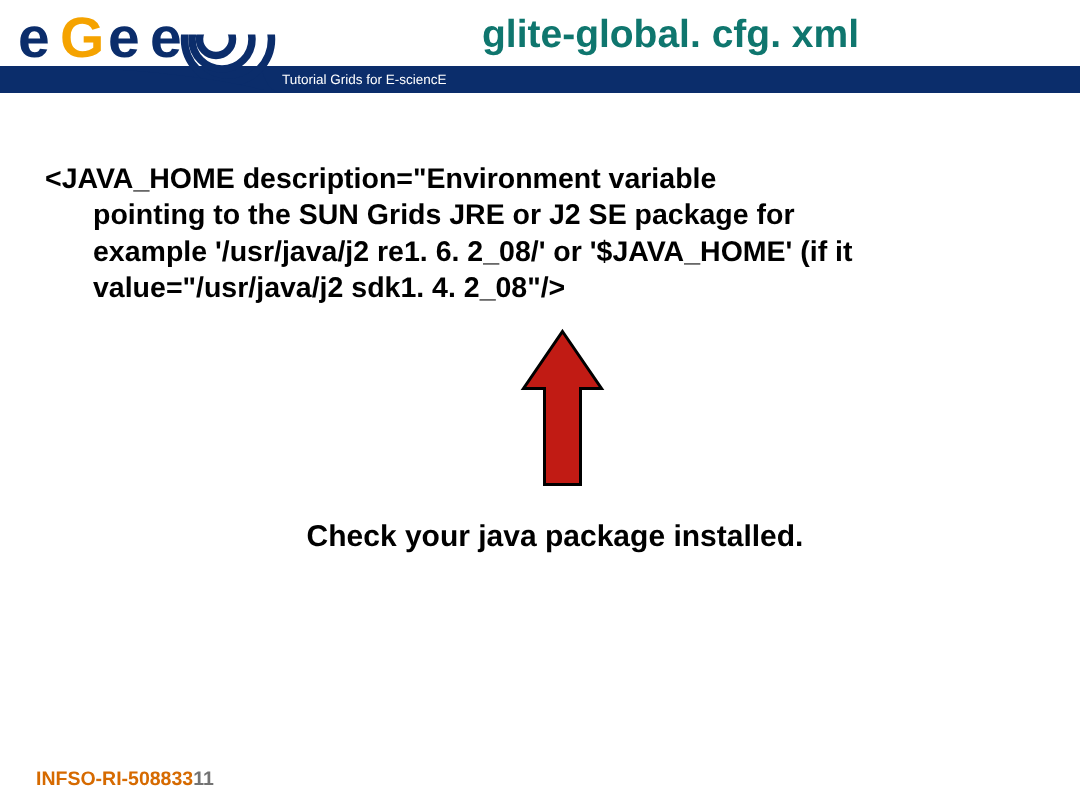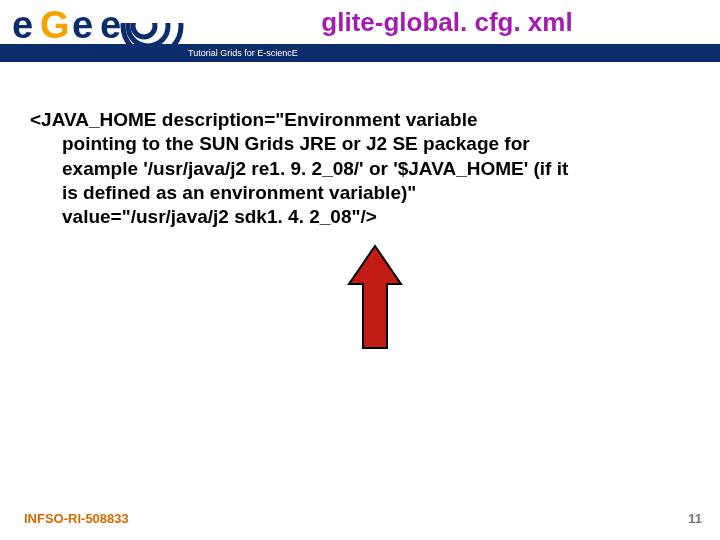--- a/index.html
+++ b/index.html
@@ -28,7 +28,7 @@
     justify-content: center;
     font-size: 26px;
     font-weight: bold;
-    color: #a21caf;
+    color: #0f766e;
   }
   .tagline-bar {
     position: absolute;

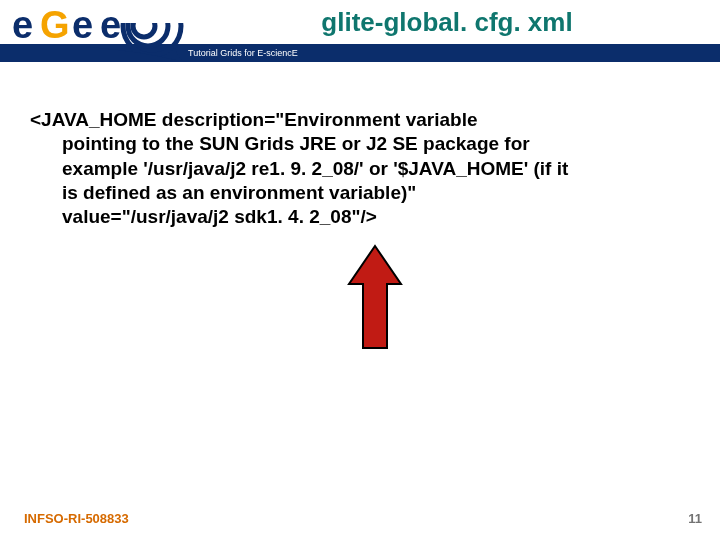--- a/index.html
+++ b/index.html
@@ -140,7 +140,7 @@
   <div class="xml-block">
     <div>&lt;JAVA_HOME description="Environment variable</div>
     <div class="indent">pointing to the SUN Grids JRE or J2 SE package for</div>
-    <div class="indent">example '/usr/java/j2 re1. 9. 2_08/' or '$JAVA_HOME' (if it</div>
+    <div class="indent">example '/usr/java/j2 re1. 6. 2_08/' or '$JAVA_HOME' (if it</div>
     <div class="indent">is defined as an environment variable)"</div>
     <div class="indent">value="/usr/java/j2 sdk1. 4. 2_08"/&gt;</div>
   </div>

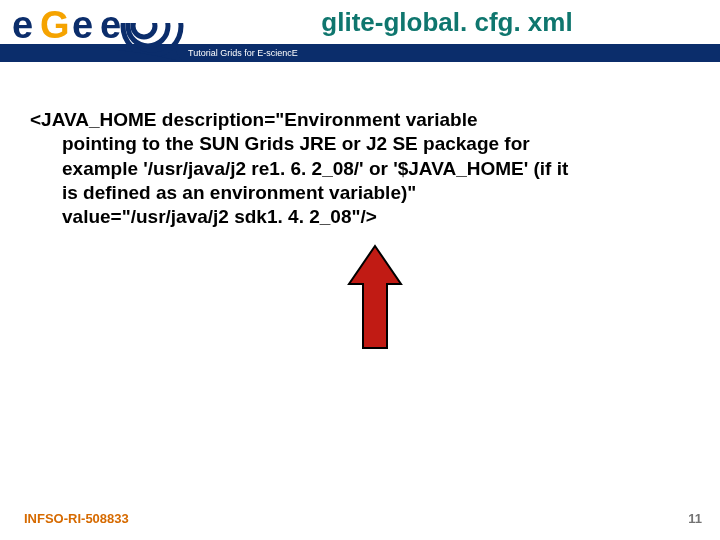--- a/index.html
+++ b/index.html
@@ -141,7 +141,6 @@
     <div>&lt;JAVA_HOME description="Environment variable</div>
     <div class="indent">pointing to the SUN Grids JRE or J2 SE package for</div>
     <div class="indent">example '/usr/java/j2 re1. 6. 2_08/' or '$JAVA_HOME' (if it</div>
-    <div class="indent">is defined as an environment variable)"</div>
     <div class="indent">value="/usr/java/j2 sdk1. 4. 2_08"/&gt;</div>
   </div>
 

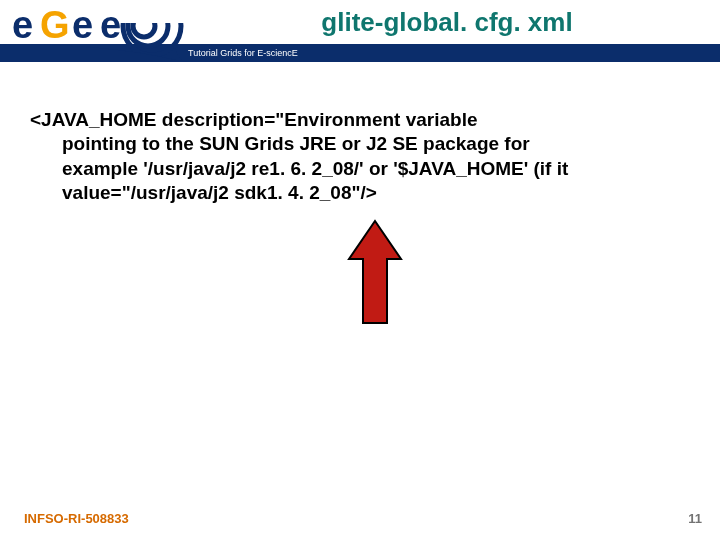--- a/index.html
+++ b/index.html
@@ -150,6 +150,7 @@
     </svg>
   </div>
 
+  <div class="check-line">Check your java package installed.</div>
 </div>
 
 <div class="footer">

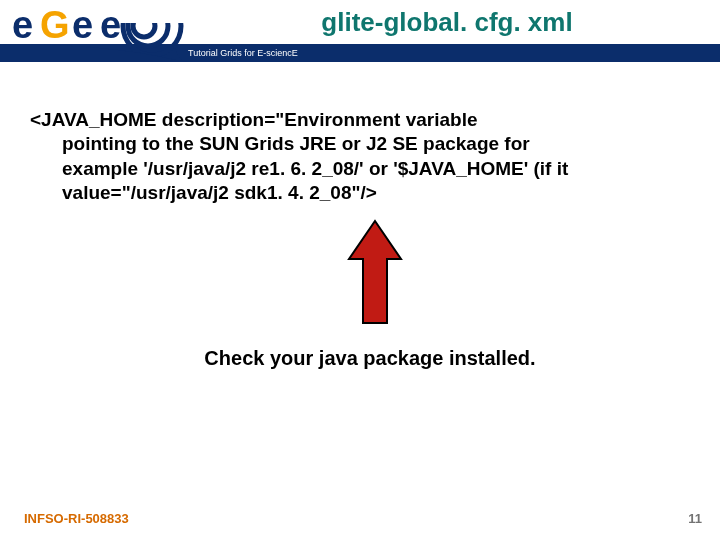--- a/index.html
+++ b/index.html
@@ -85,7 +85,6 @@
     bottom: 14px;
     display: flex;
     align-items: center;
-    justify-content: space-between;
     padding: 0 18px 0 24px;
     font-size: 13px;
     font-weight: bold;

